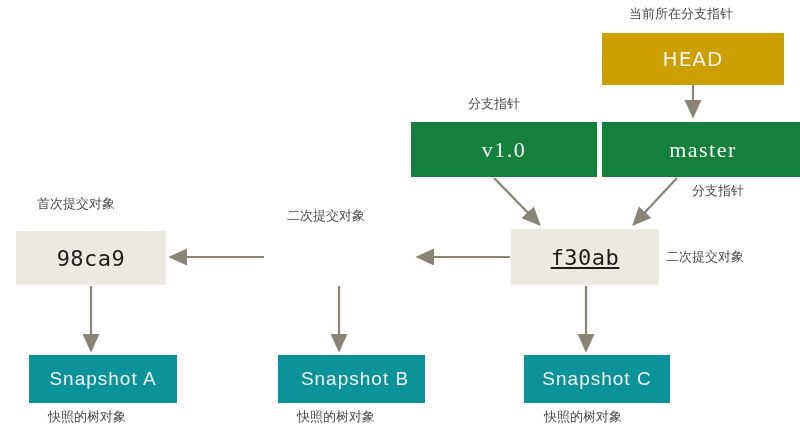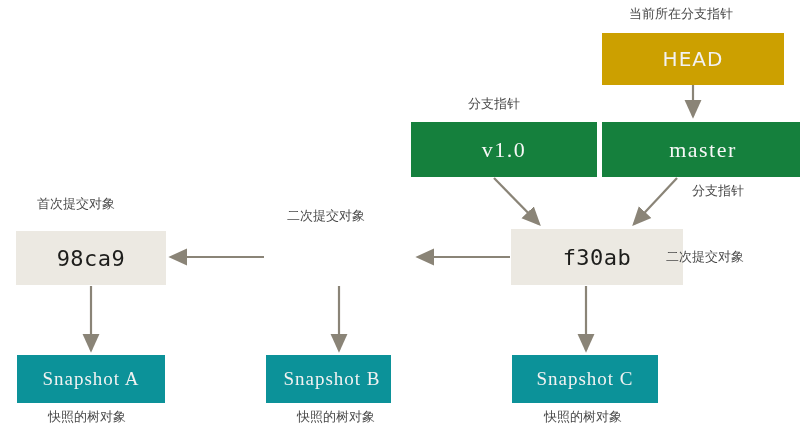--- a/index.html
+++ b/index.html
@@ -111,7 +111,7 @@
 
   <div class="note" style="left:287px; top:208px;">二次提交对象</div>
 
-  <div class="box box-commit" style="left:511px; top:229px; width:172px; height:56px;">f30ab</div>
+  <div class="box box-commit" style="left:511px; top:229px; width:148px; height:56px;text-decoration:underline;">f30ab</div>
   <div class="note" style="left:666px; top:249px;">二次提交对象</div>
 
   <div class="box box-snapshot" style="left:17px; top:355px; width:148px; height:48px;">Snapshot A</div>

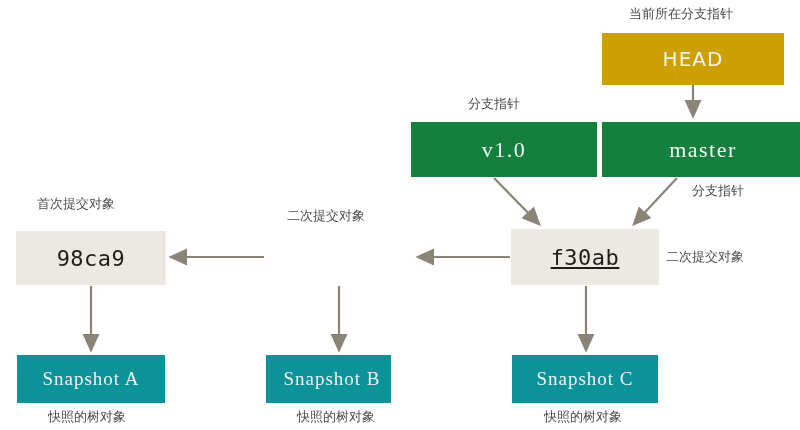--- a/index.html
+++ b/index.html
@@ -47,9 +47,10 @@
   .box-snapshot {
     background: #0c9299;
     color: #f2f2f2;
-    font-family: Liberation Serif, serif;
+    font-family: Liberation Sans, sans-serif;
     font-size: 19px;
     letter-spacing: 1px;
+    margin-left: 12px;
   }
   .note {
     position: absolute;

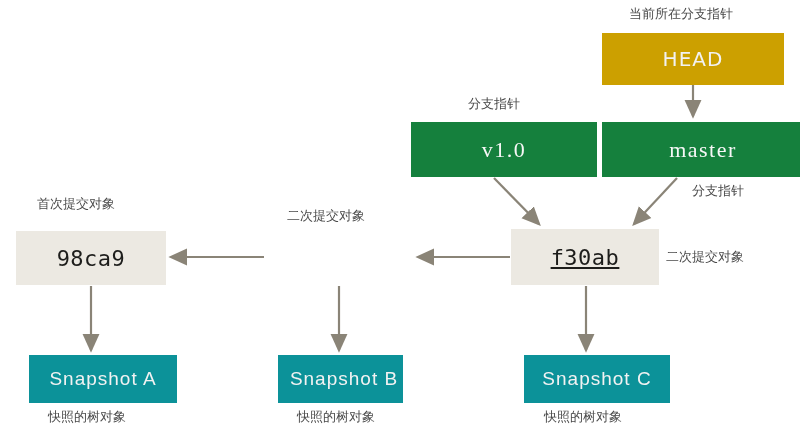--- a/index.html
+++ b/index.html
@@ -118,7 +118,7 @@
   <div class="box box-snapshot" style="left:17px; top:355px; width:148px; height:48px;">Snapshot A</div>
   <div class="note" style="left:48px; top:409px;">快照的树对象</div>
 
-  <div class="box box-snapshot" style="left:266px; top:355px; width:125px; height:48px;padding-left:7px;">Snapshot B</div>
+  <div class="box box-snapshot" style="left:266px; top:355px; width:147px; height:48px;padding-left:7px;">Snapshot B</div>
   <div class="note" style="left:297px; top:409px;">快照的树对象</div>
 
   <div class="box box-snapshot" style="left:512px; top:355px; width:146px; height:48px;">Snapshot C</div>

